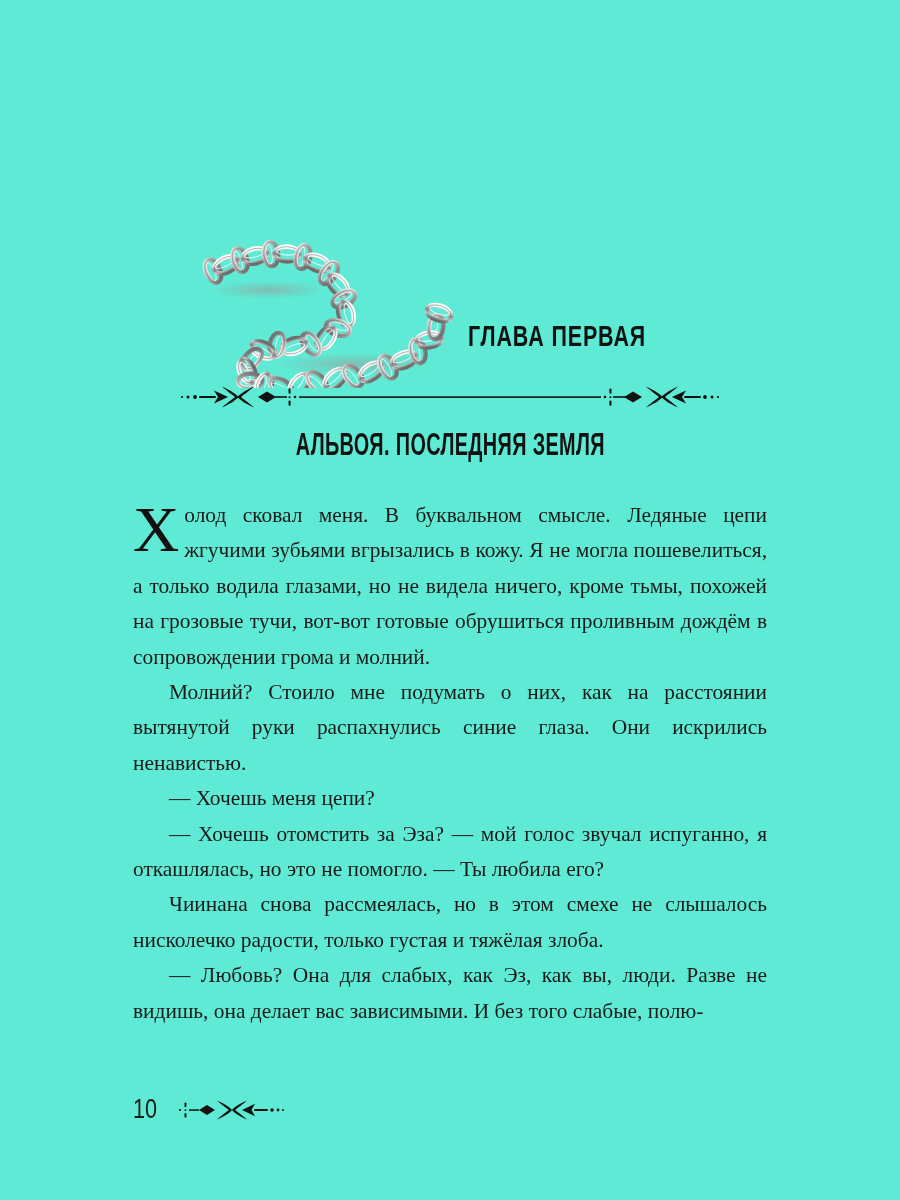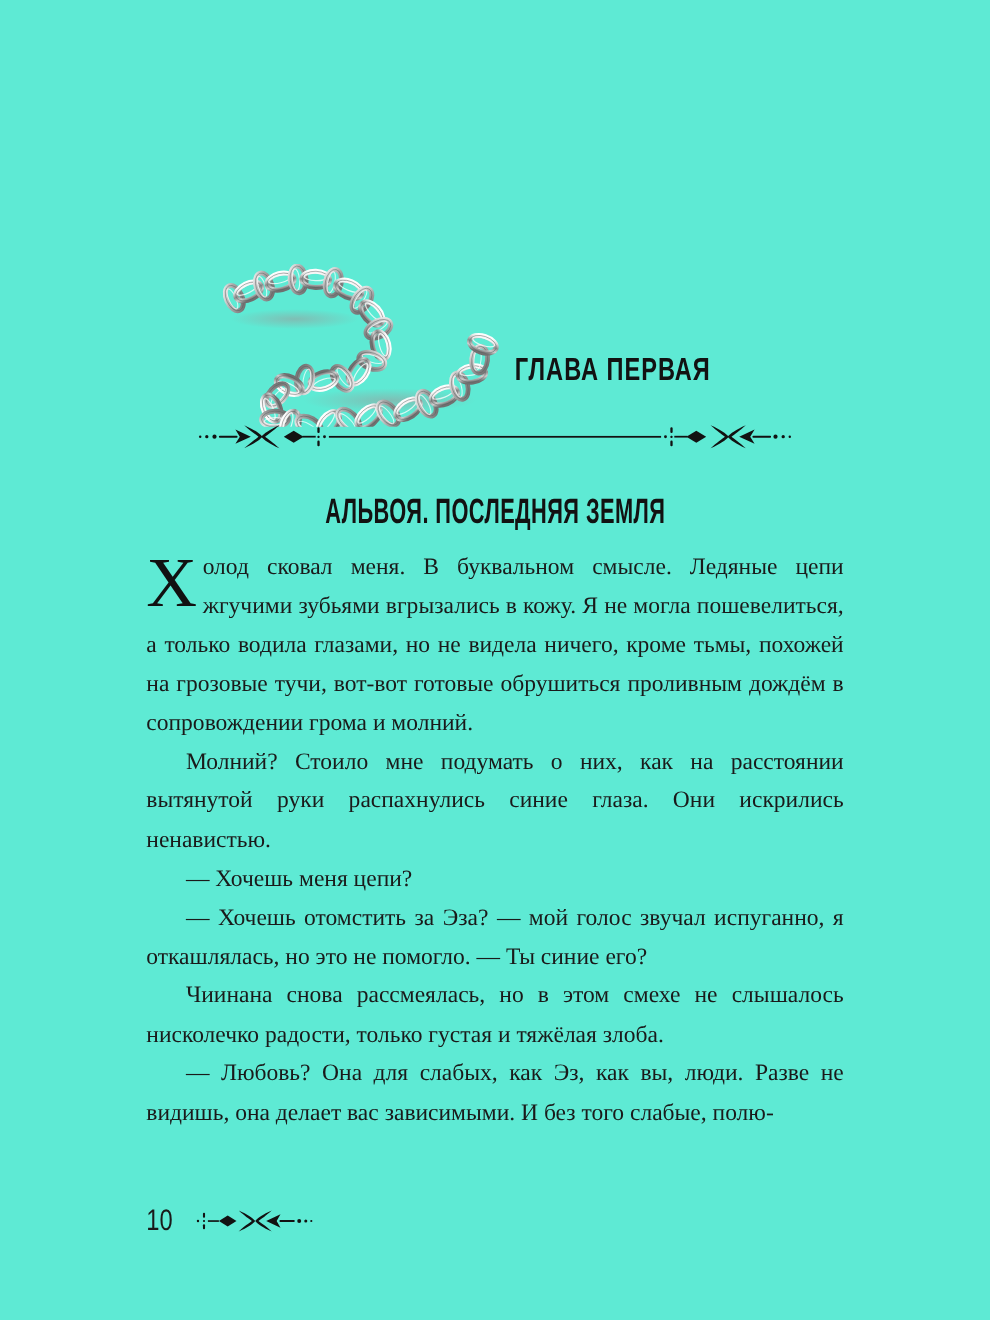--- a/index.html
+++ b/index.html
@@ -80,7 +80,6 @@
     letter-spacing: 0.6px;
     line-height: 1;
     color: #121212;
-    margin-top: 20px;
   }
   .section-title > span {
     display: inline-block;

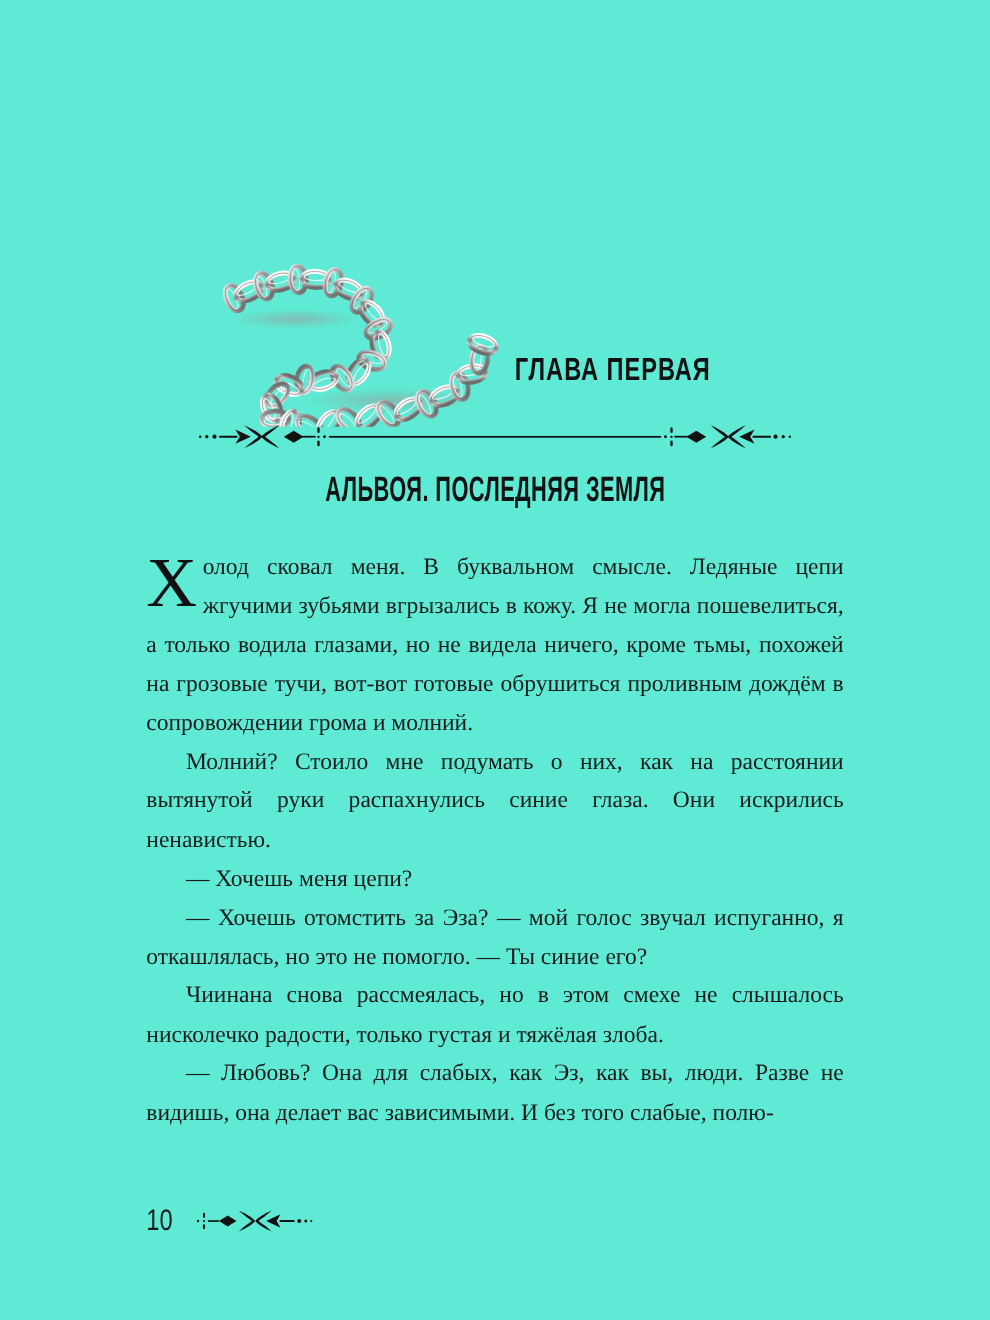--- a/index.html
+++ b/index.html
@@ -294,7 +294,7 @@
       <p class="first"><span class="dropcap">Х</span>олод сковал меня. В буквальном смысле. Ледяные цепи жгучими зубьями вгрызались в кожу. Я не могла пошевелиться, а только водила глазами, но не видела ничего, кроме тьмы, похожей на грозовые тучи, вот-вот готовые обрушиться проливным дождём в сопровождении грома и молний.</p>
       <p>Молний? Стоило мне подумать о них, как на расстоянии вытянутой руки распахнулись синие глаза. Они искрились ненавистью.</p>
       <p>— Хочешь меня цепи?</p>
-      <p>— Хочешь отомстить за Эза? — мой голос звучал испуганно, я откашлялась, но это не помогло. — Ты синие его?</p>
+      <p>— Хочешь отомстить за Эза? — мой голос звучал испуганно, я откашлялась, но это не помогло. — Ты любила его?</p>
       <p>Чиинана снова рассмеялась, но в этом смехе не слышалось нисколечко радости, только густая и тяжёлая злоба.</p>
       <p>— Любовь? Она для слабых, как Эз, как вы, люди. Разве не видишь, она делает вас зависимыми. И без того слабые, полю-</p>
     </div>

